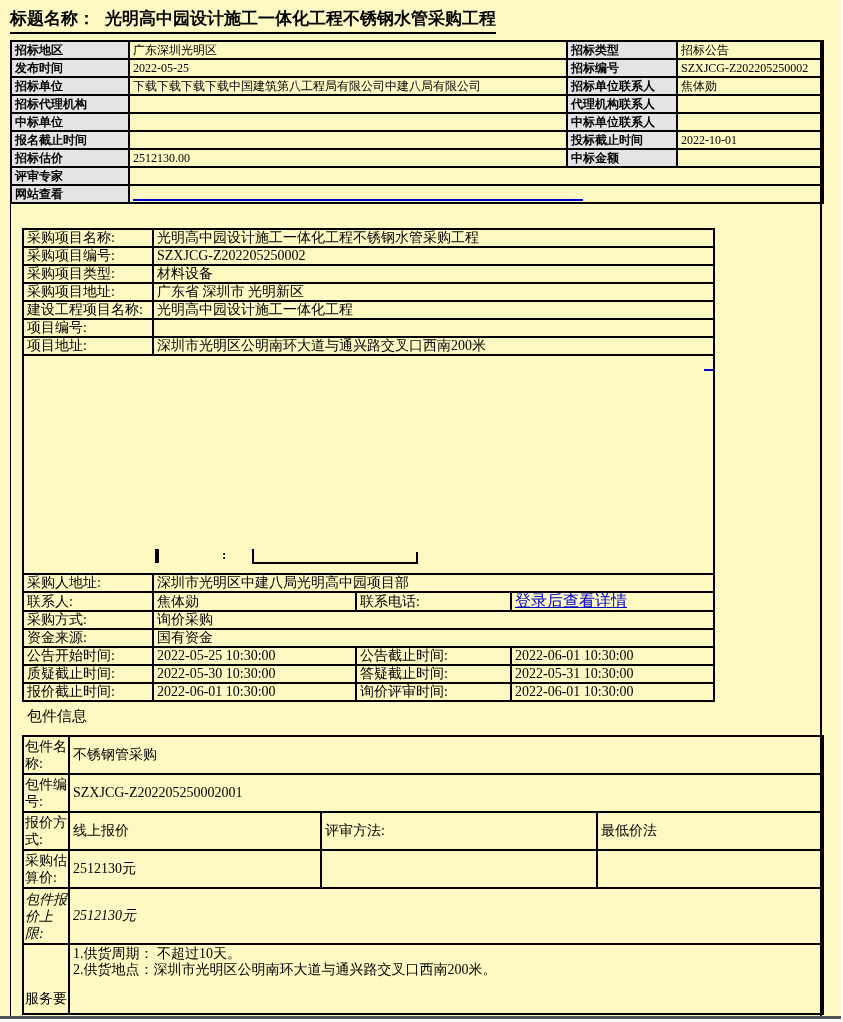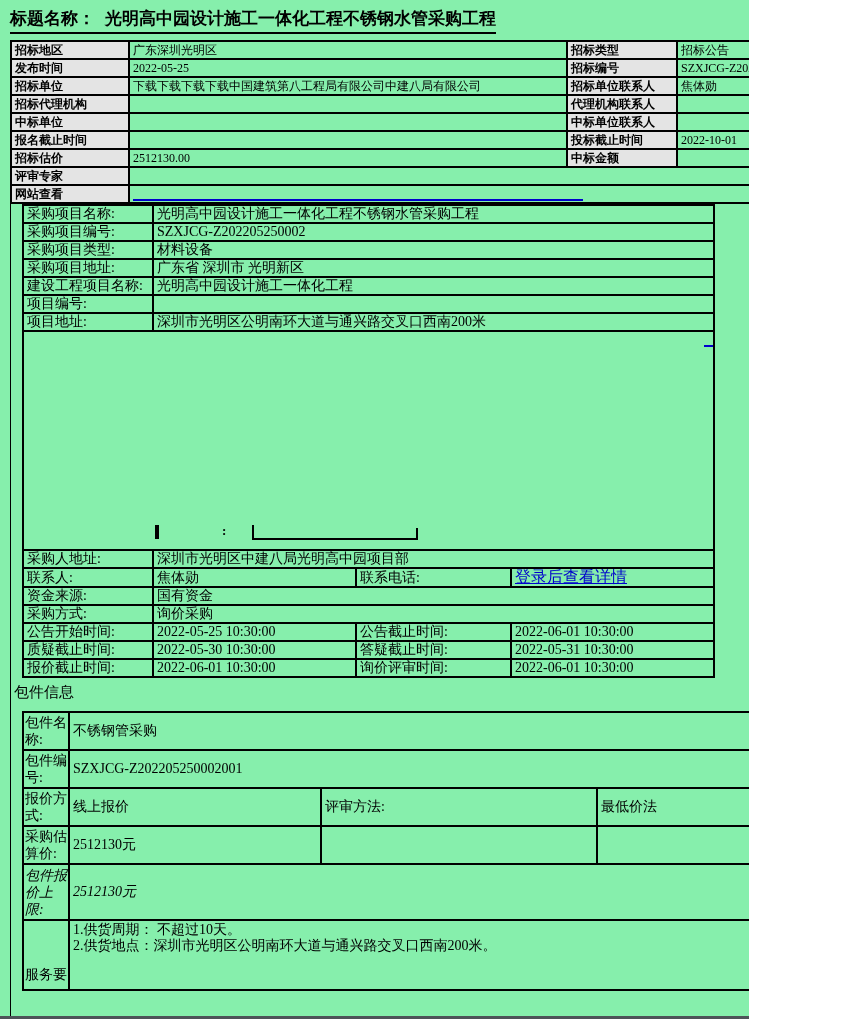--- a/index.html
+++ b/index.html
@@ -5,8 +5,8 @@
   * { margin:0; padding:0; box-sizing:border-box; }
   html,body { background:#fff; }
   .page {
-    position:relative; width:749px; height:1022px; overflow:hidden;
-    background:#86efac; font-family:"Liberation Serif","DejaVu Serif",serif;
+    position:relative; width:841px; height:1022px; overflow:hidden;
+    background:#fef9c3; font-family:"Liberation Serif","DejaVu Serif",serif;
     color:#000;
   }
   

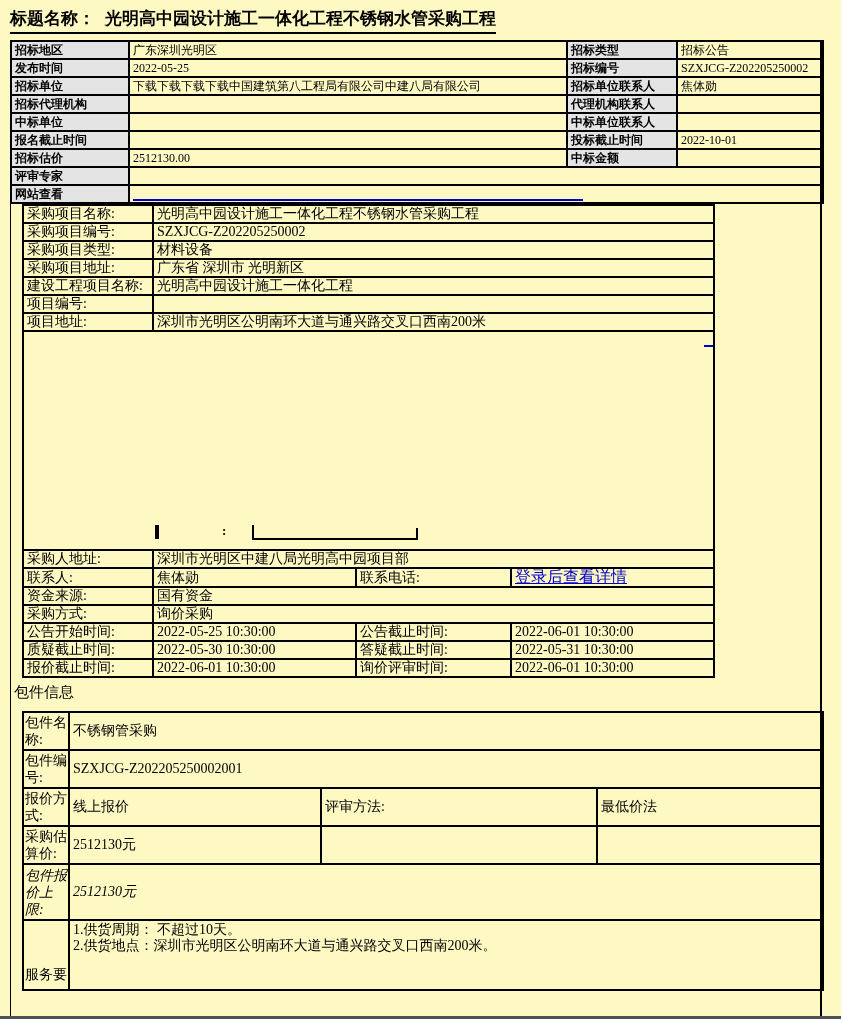--- a/index.html
+++ b/index.html
@@ -46,7 +46,7 @@
   .announce { margin:2px 0 2px 3px; font-size:15px; line-height:17px; }
 
   
-  .project-table { width:691px; margin-left:11px; }
+  .project-table { width:691px; margin-left:11px;margin-top:24px; }
   .project-table td {
     border:2px solid #000; height:18px; font-size:14px; line-height:16px;
     padding:0 3px; vertical-align:middle;

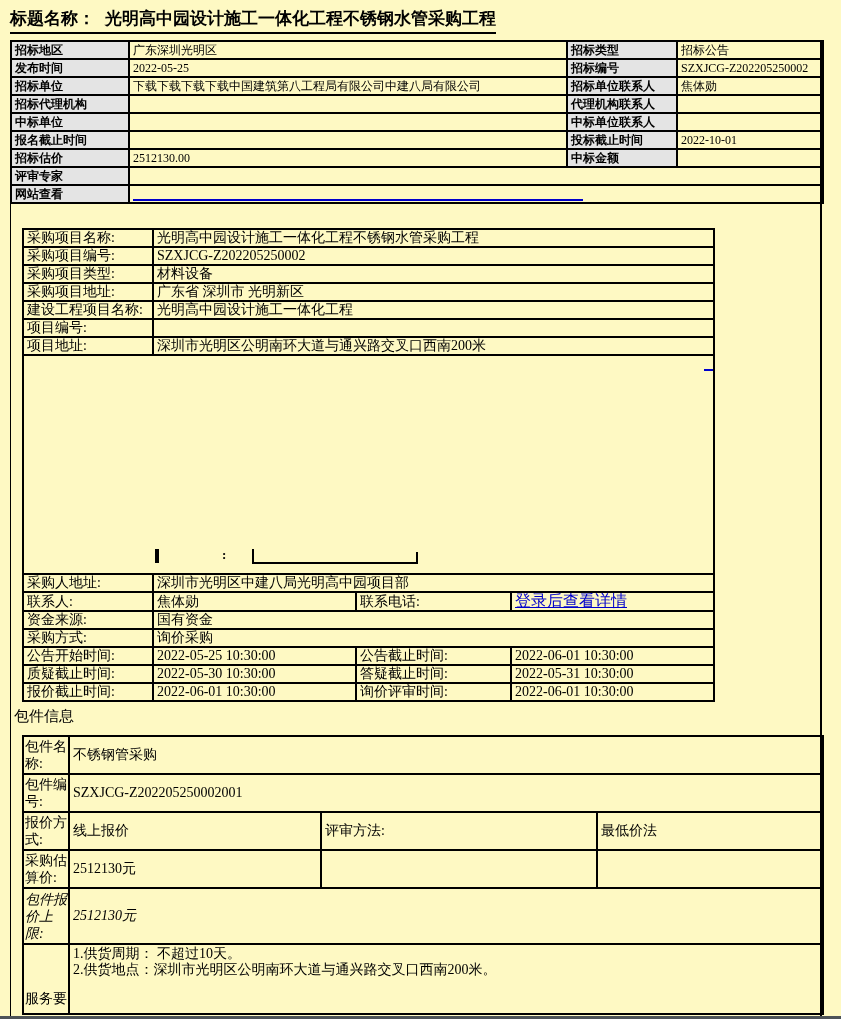--- a/index.html
+++ b/index.html
@@ -216,12 +216,12 @@
         <td><a class="detail-link">登录后查看详情</a></td>
       </tr>
       <tr>
+        <td>采购方式:</td>
+        <td colspan="3">询价采购</td>
+      </tr>
+      <tr>
         <td>资金来源:</td>
         <td colspan="3">国有资金</td>
-      </tr>
-      <tr>
-        <td>采购方式:</td>
-        <td colspan="3">询价采购</td>
       </tr>
       <tr>
         <td>公告开始时间:</td>

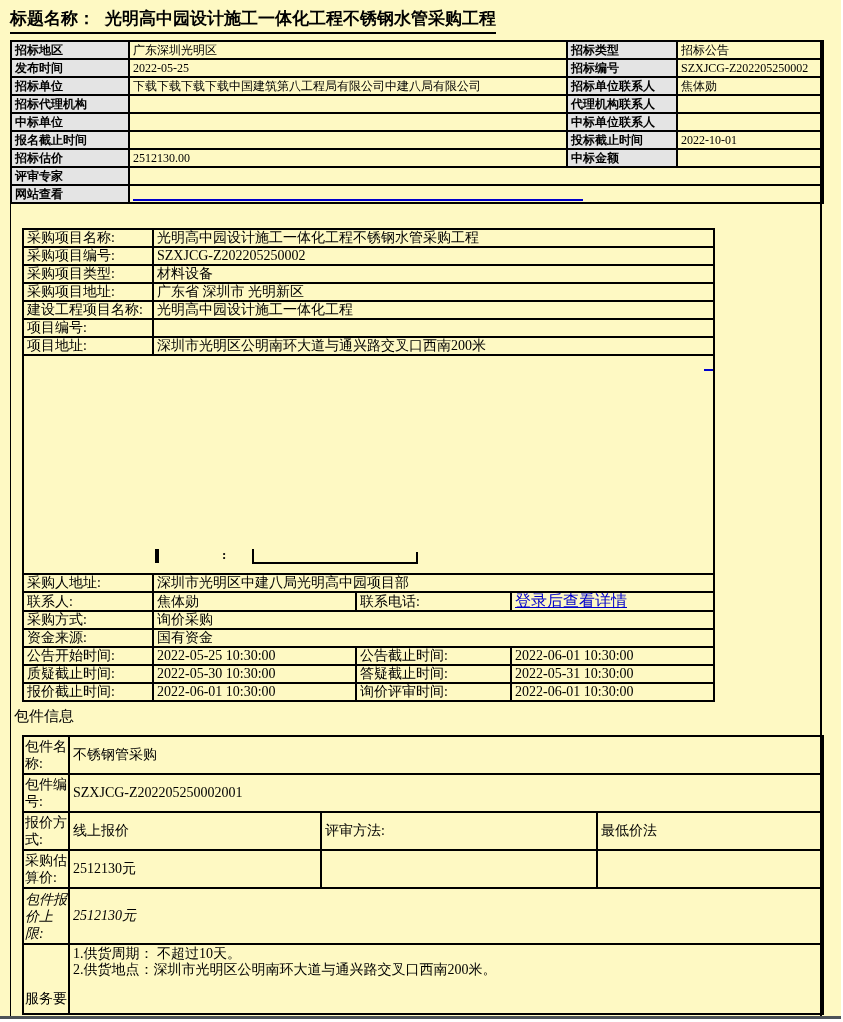--- a/index.html
+++ b/index.html
@@ -65,7 +65,7 @@
   }
 
   
-  .package-heading { margin:4px 0 0 3px; font-size:15px; line-height:20px; }
+  .package-heading { margin:4px 0 0 16px; font-size:15px; line-height:20px; }
   .package-table { width:800px; margin-left:11px; margin-top:9px; }
   .package-table td {
     border:2px solid #000; font-size:14px; line-height:16px;

